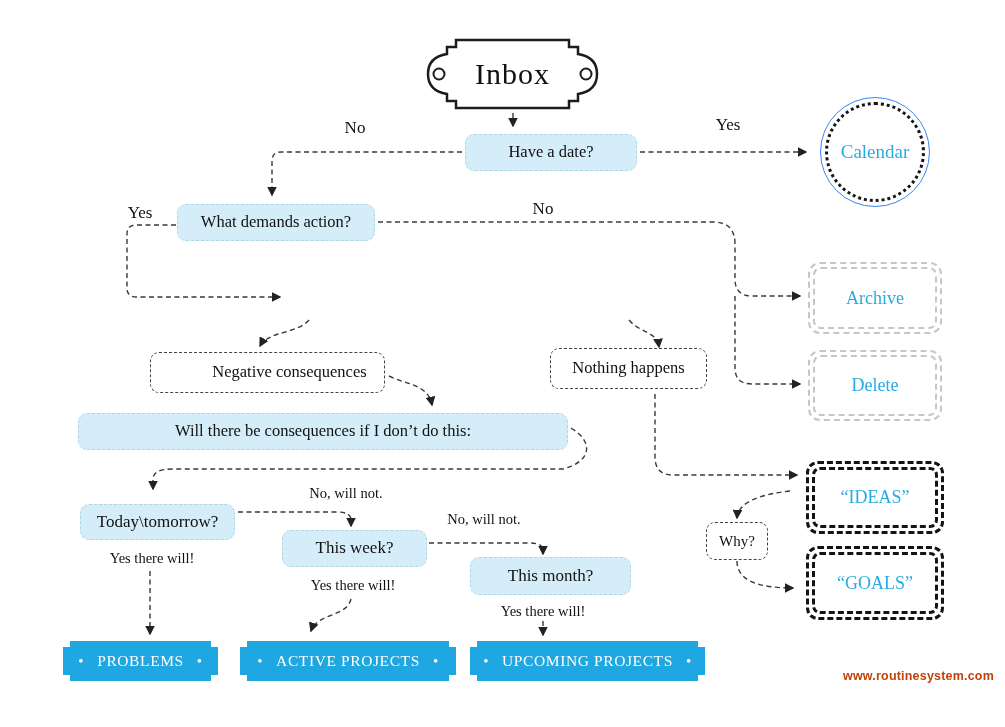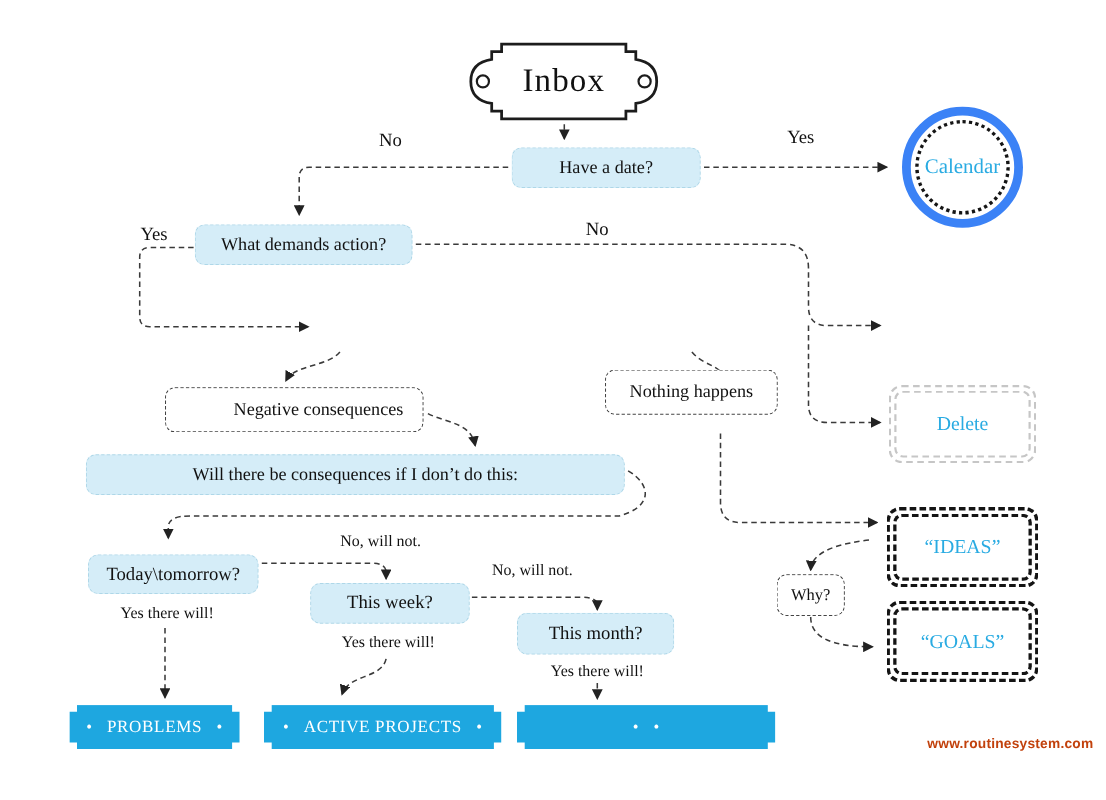--- a/index.html
+++ b/index.html
@@ -34,7 +34,7 @@
   .dbl.black .in{border:3px dashed var(--black-border);}
   .cy{color:var(--accent-text);}
 
-  .circle{box-sizing:border-box;border:8px solid #3b82f6;border-radius:50%;
+  .circle{box-sizing:border-box;border:1px solid #3b82f6;border-radius:50%;
        padding:4px;background:#fff;}
   .circle .in{box-sizing:border-box;width:100%;height:100%;border:3px dotted #151515;
        border-radius:50%;display:flex;align-items:center;justify-content:center;font-size:19px;}

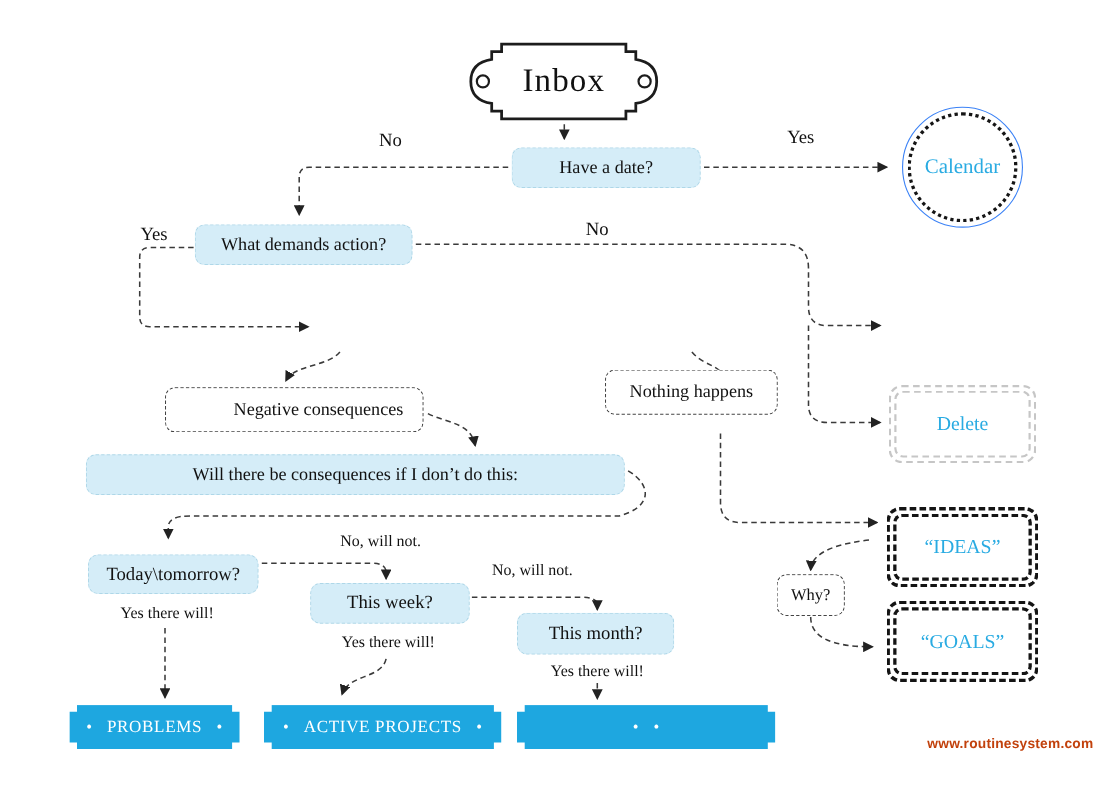--- a/index.html
+++ b/index.html
@@ -108,6 +108,9 @@
     <div class="in cy">Calendar</div>
   </div>
 
+  <div class="abs dbl" style="left:808px;top:262px;width:134px;height:72px;">
+    <div class="in cy">Archive</div>
+  </div>
   <div class="abs dbl" style="left:808px;top:350px;width:134px;height:71px;">
     <div class="in cy">Delete</div>
   </div>

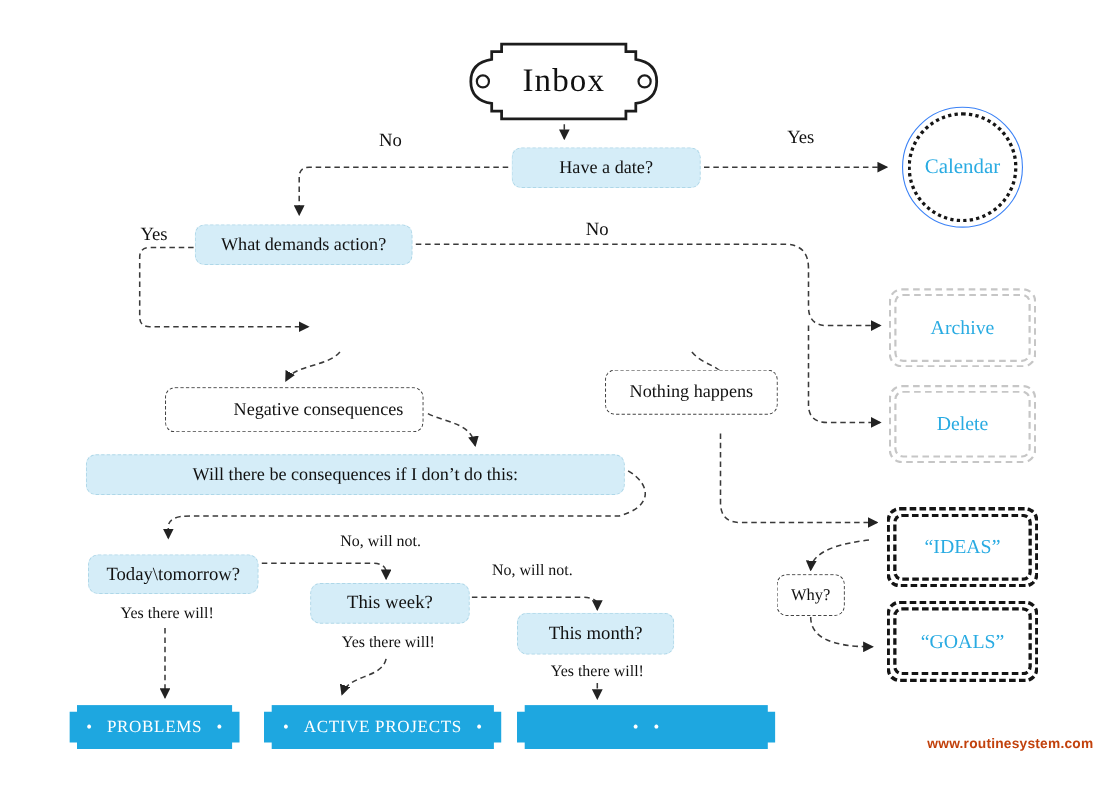--- a/index.html
+++ b/index.html
@@ -101,7 +101,7 @@
   <div class="abs node node-blue" style="left:470px;top:557px;width:143px;height:38px;font-size:17px;">This month?</div>
 
   <div class="abs node node-dash" style="left:150px;top:352px;width:235px;height:41px;padding-left:44px;">Negative consequences</div>
-  <div class="abs node node-dash" style="left:550px;top:336px;width:157px;height:41px;">Nothing happens</div>
+  <div class="abs node node-dash" style="left:550px;top:348px;width:157px;height:41px;">Nothing happens</div>
   <div class="abs node node-dash" style="left:706px;top:522px;width:62px;height:38px;font-size:15px;">Why?</div>
 
   <div class="abs circle" style="left:820px;top:97px;width:110px;height:110px;">

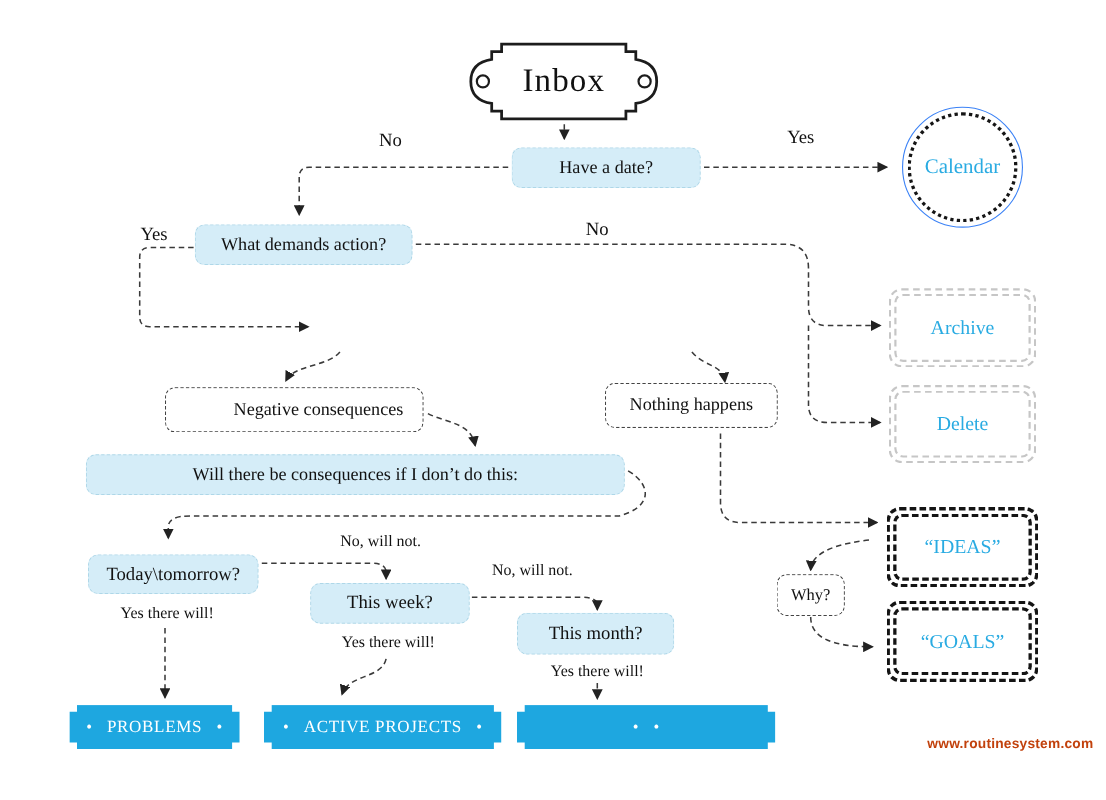--- a/index.html
+++ b/index.html
@@ -98,7 +98,7 @@
   <div class="abs node node-blue" style="left:78px;top:413px;width:490px;height:37px;">Will there be consequences if I don’t do this:</div>
   <div class="abs node node-blue" style="left:80px;top:504px;width:155px;height:36px;font-size:17px;">Today\tomorrow?</div>
   <div class="abs node node-blue" style="left:282px;top:530px;width:145px;height:37px;font-size:17px;">This week?</div>
-  <div class="abs node node-blue" style="left:470px;top:557px;width:143px;height:38px;font-size:17px;">This month?</div>
+  <div class="abs node node-blue" style="left:470px;top:557px;width:161px;height:38px;font-size:17px;">This month?</div>
 
   <div class="abs node node-dash" style="left:150px;top:352px;width:235px;height:41px;padding-left:44px;">Negative consequences</div>
   <div class="abs node node-dash" style="left:550px;top:348px;width:157px;height:41px;">Nothing happens</div>

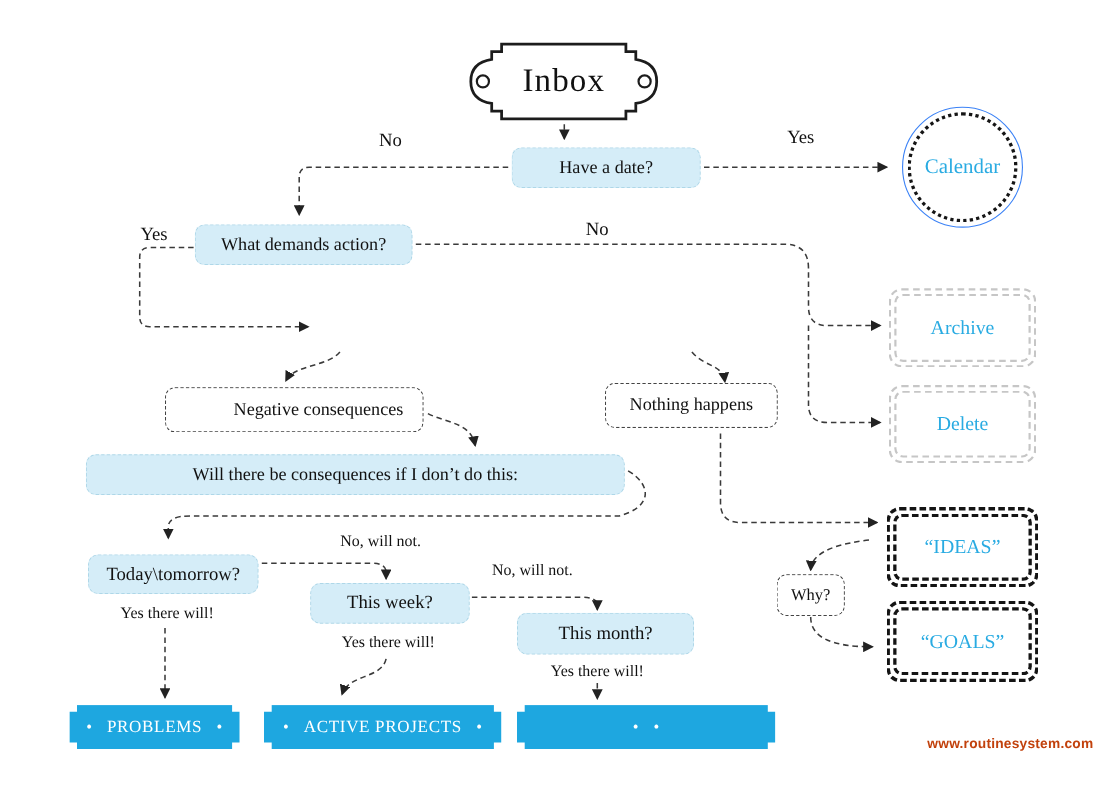--- a/index.html
+++ b/index.html
@@ -134,6 +134,7 @@
   </div>
   <div class="abs ribbon" style="left:470px;top:641px;width:235px;height:40px;">
     <span class="dot">•</span>
+    <span>UPCOMING PROJECTS</span>
     <span class="dot">•</span>
   </div>
 

